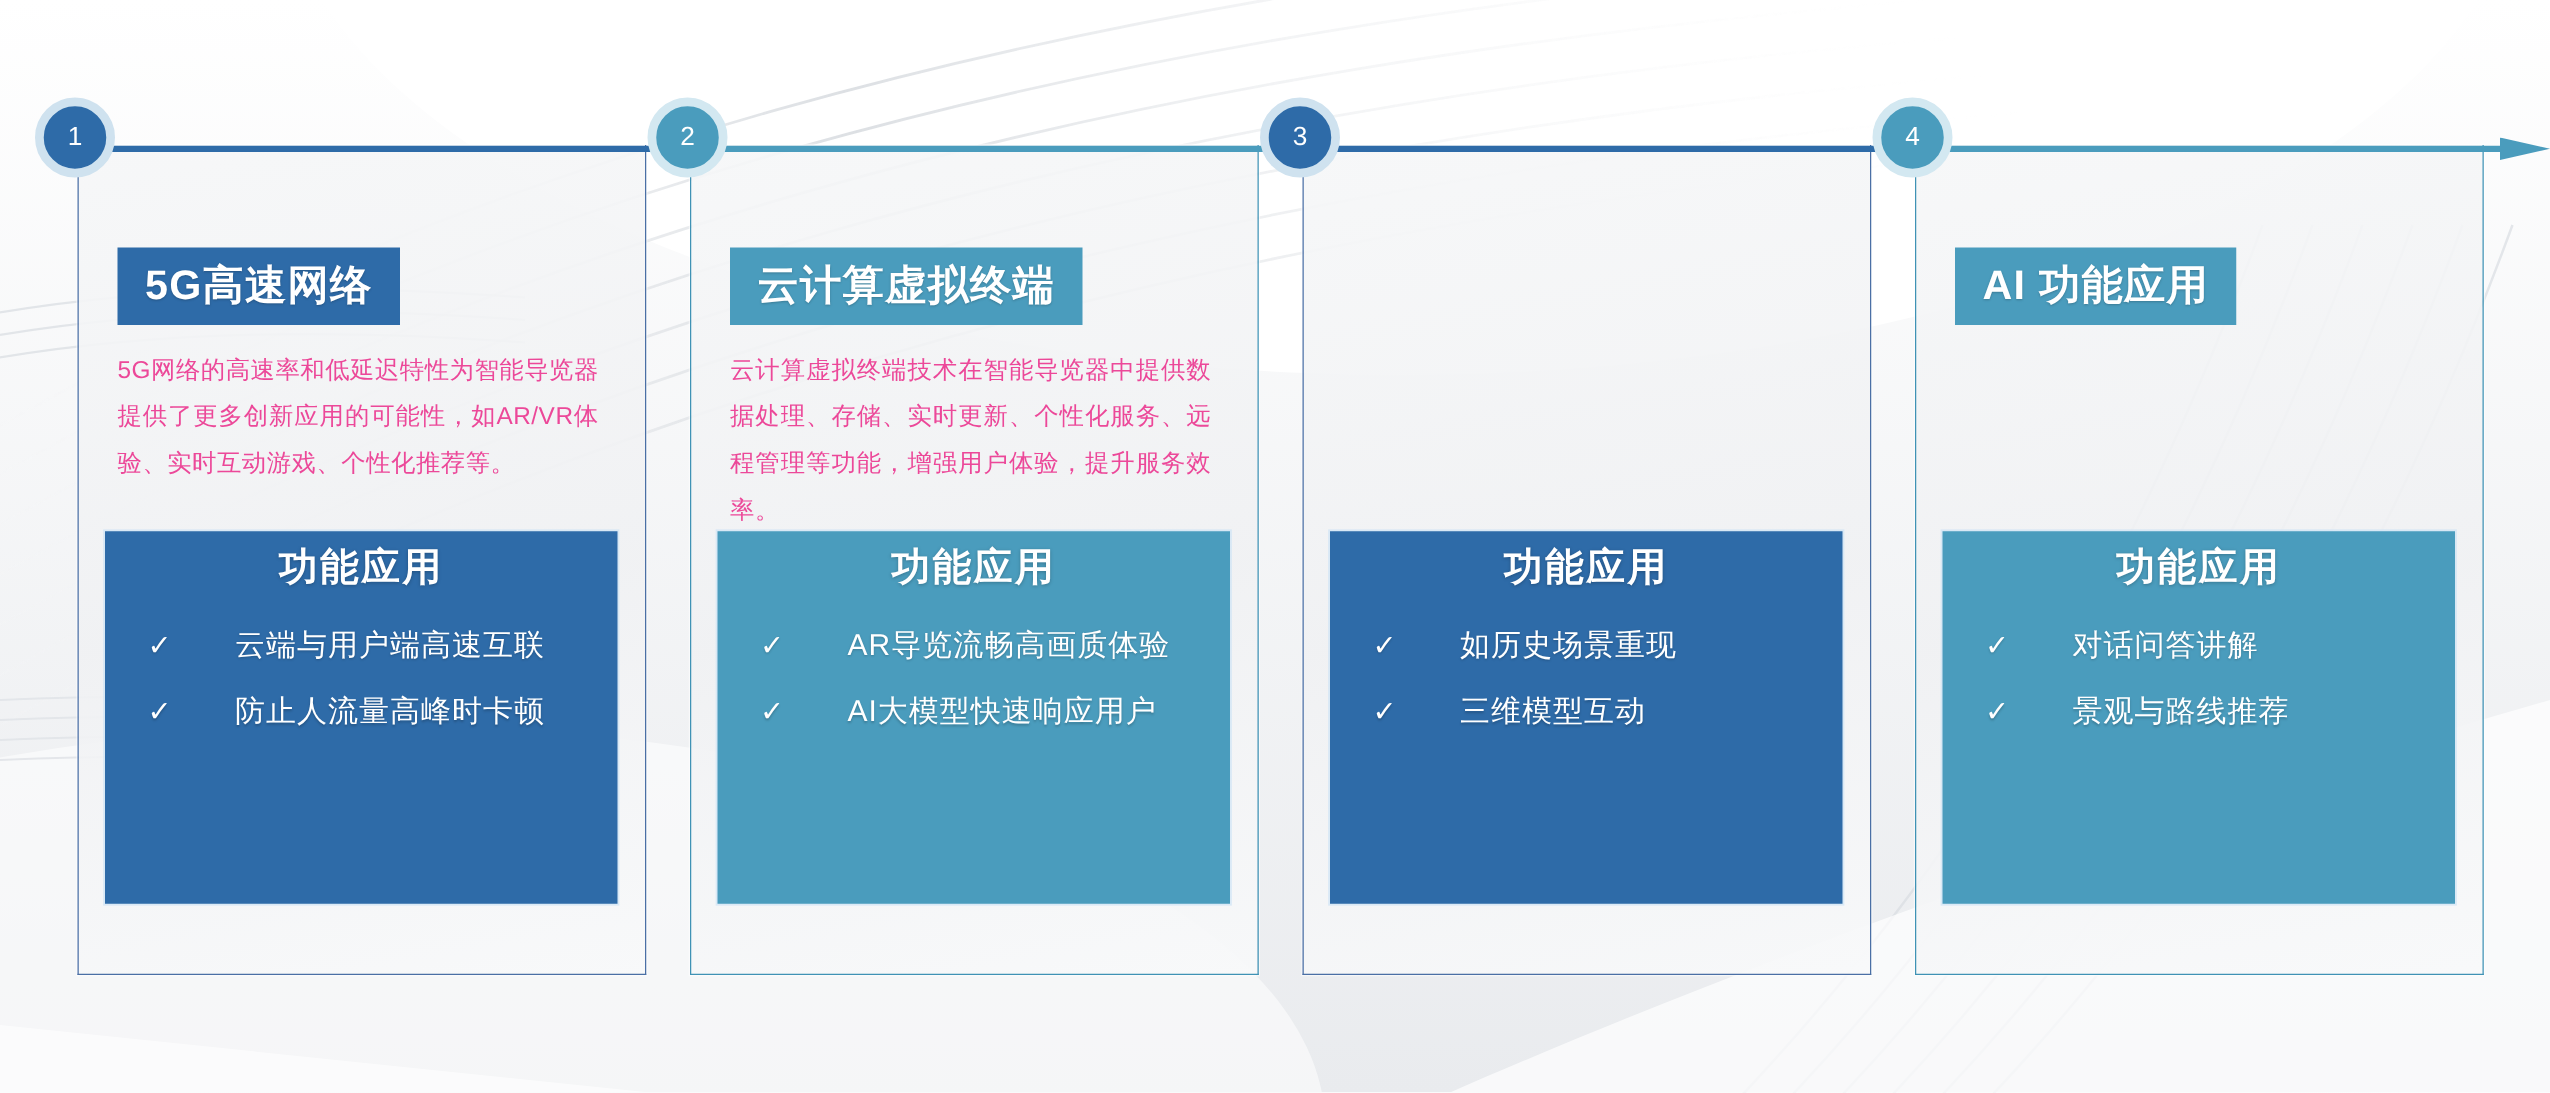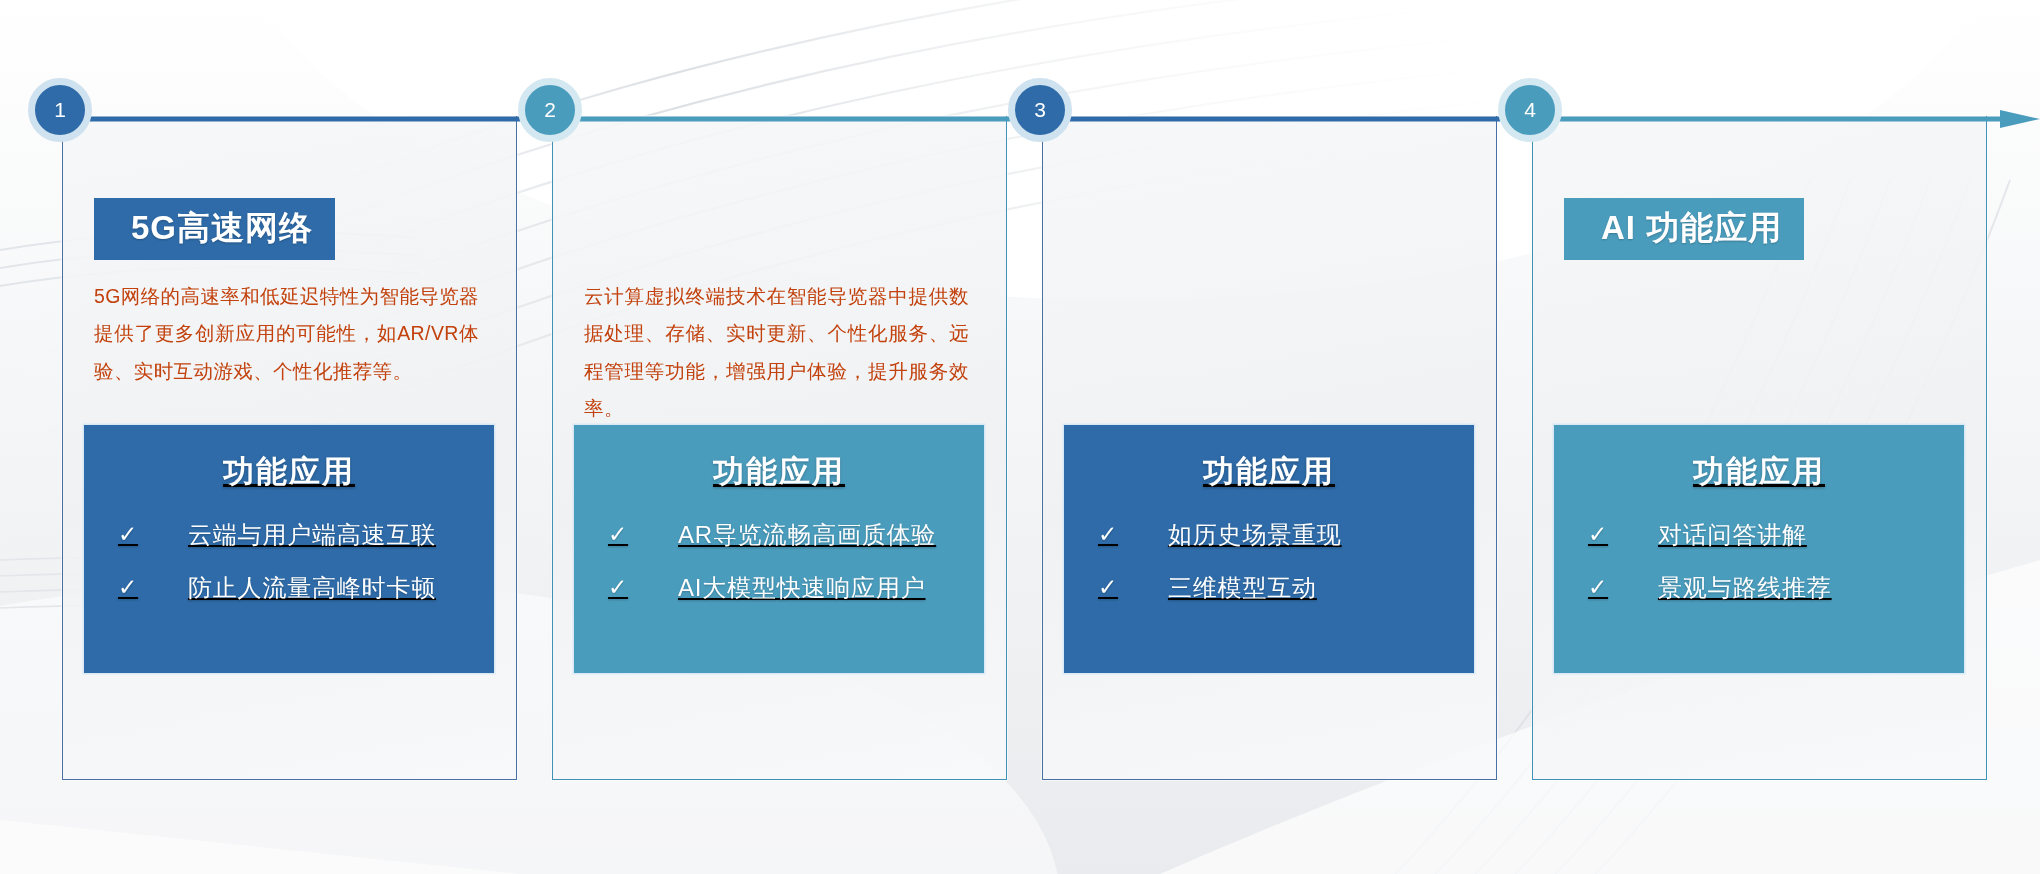--- a/index.html
+++ b/index.html
@@ -88,7 +88,7 @@
     position: absolute;
     left: 32px;
     top: 88px;
-    padding: 11px 22px 13px 37px;
+    padding: 11px 22px 13px 22px;
     background: #2e6ba8;
     color: #ffffff;
     font-size: 33px;

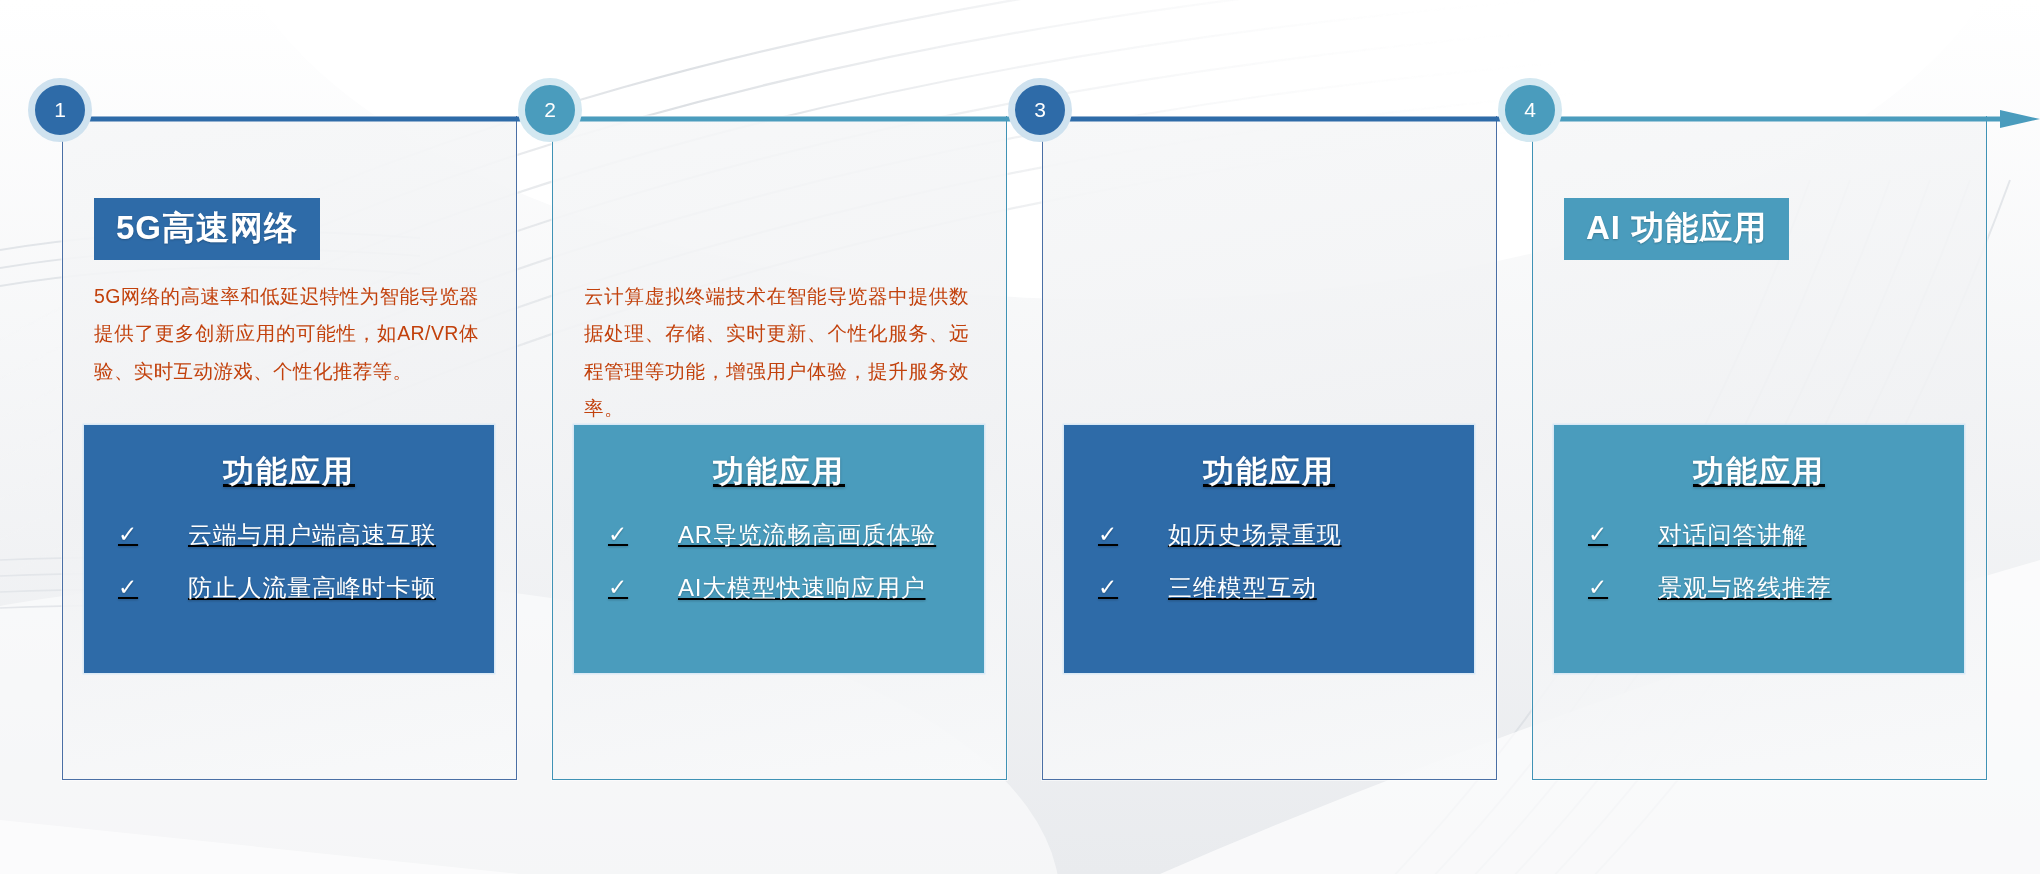--- a/index.html
+++ b/index.html
@@ -256,6 +256,7 @@
       <span>2</span>
     </div>
 
+    <div class="title-chip teal">云计算虚拟终端</div>
 
     <div class="desc">云计算虚拟终端技术在智能导览器中提供数据处理、存储、实时更新、个性化服务、远程管理等功能，增强用户体验，提升服务效率。</div>
 

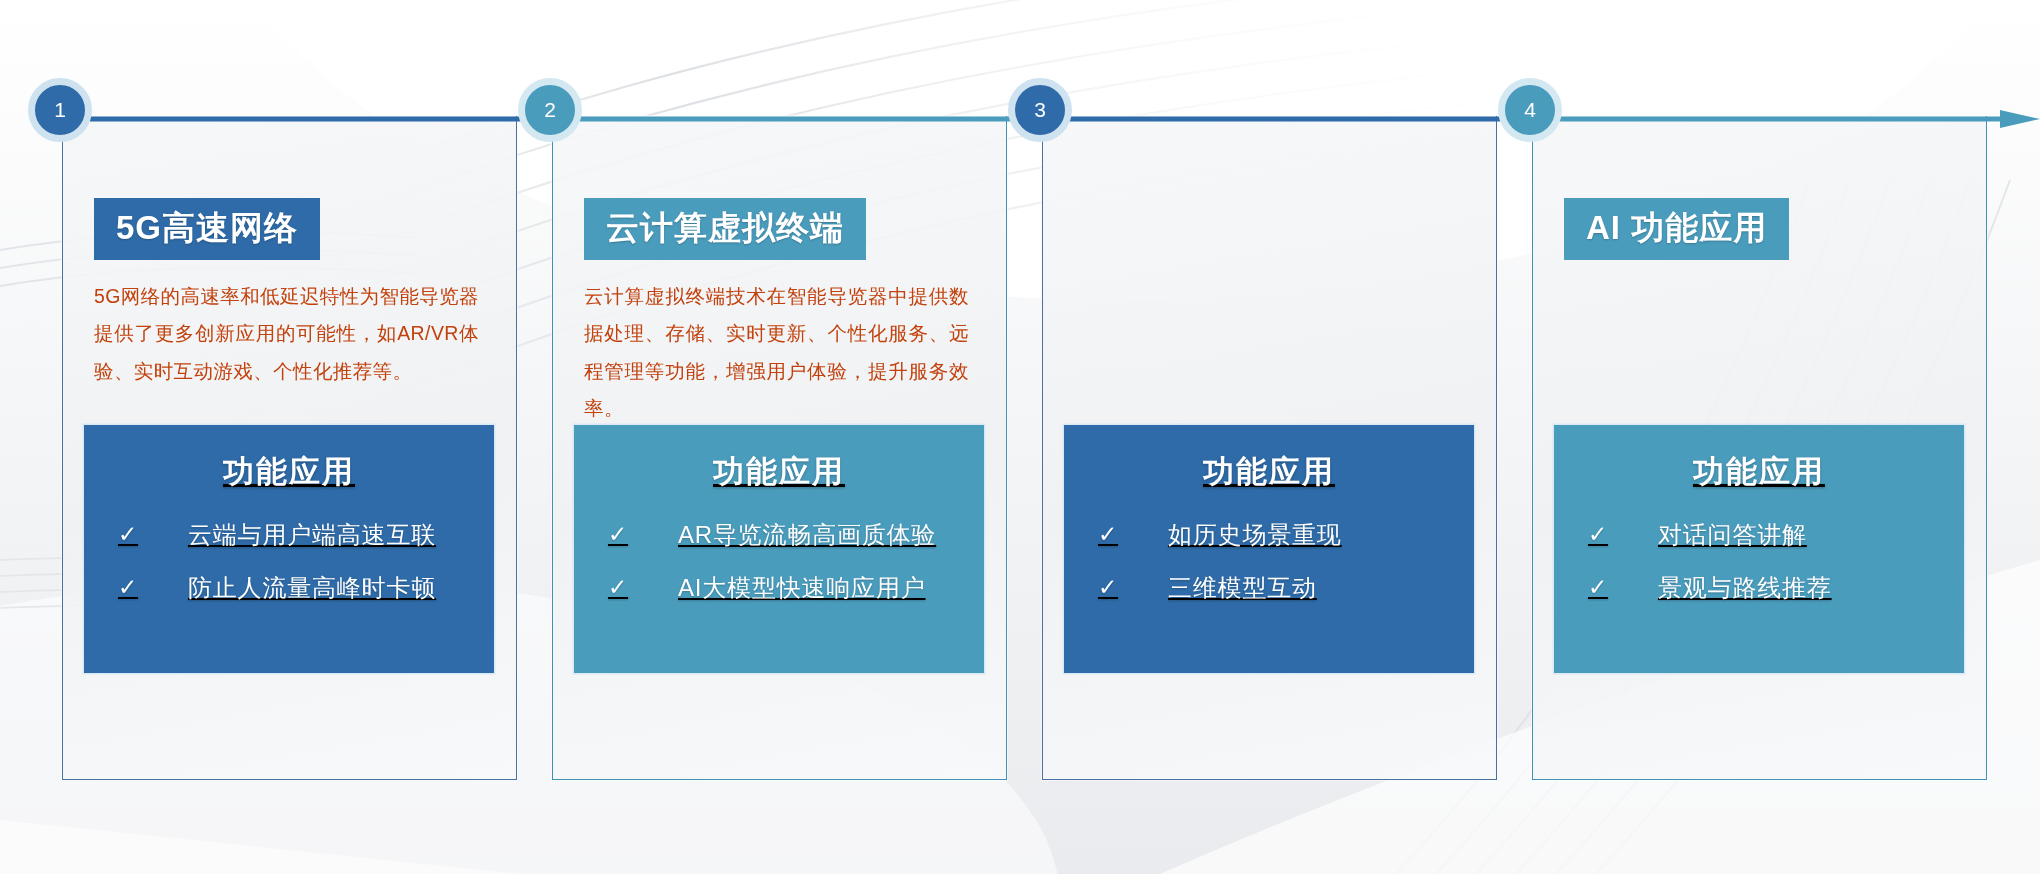--- a/index.html
+++ b/index.html
@@ -108,7 +108,7 @@
     width: 385px;
     font-size: 19.5px;
     line-height: 1.92;
-    color: #c2410c;
+    color: #ec4899;
     text-align: justify;
     letter-spacing: .4px;
   }

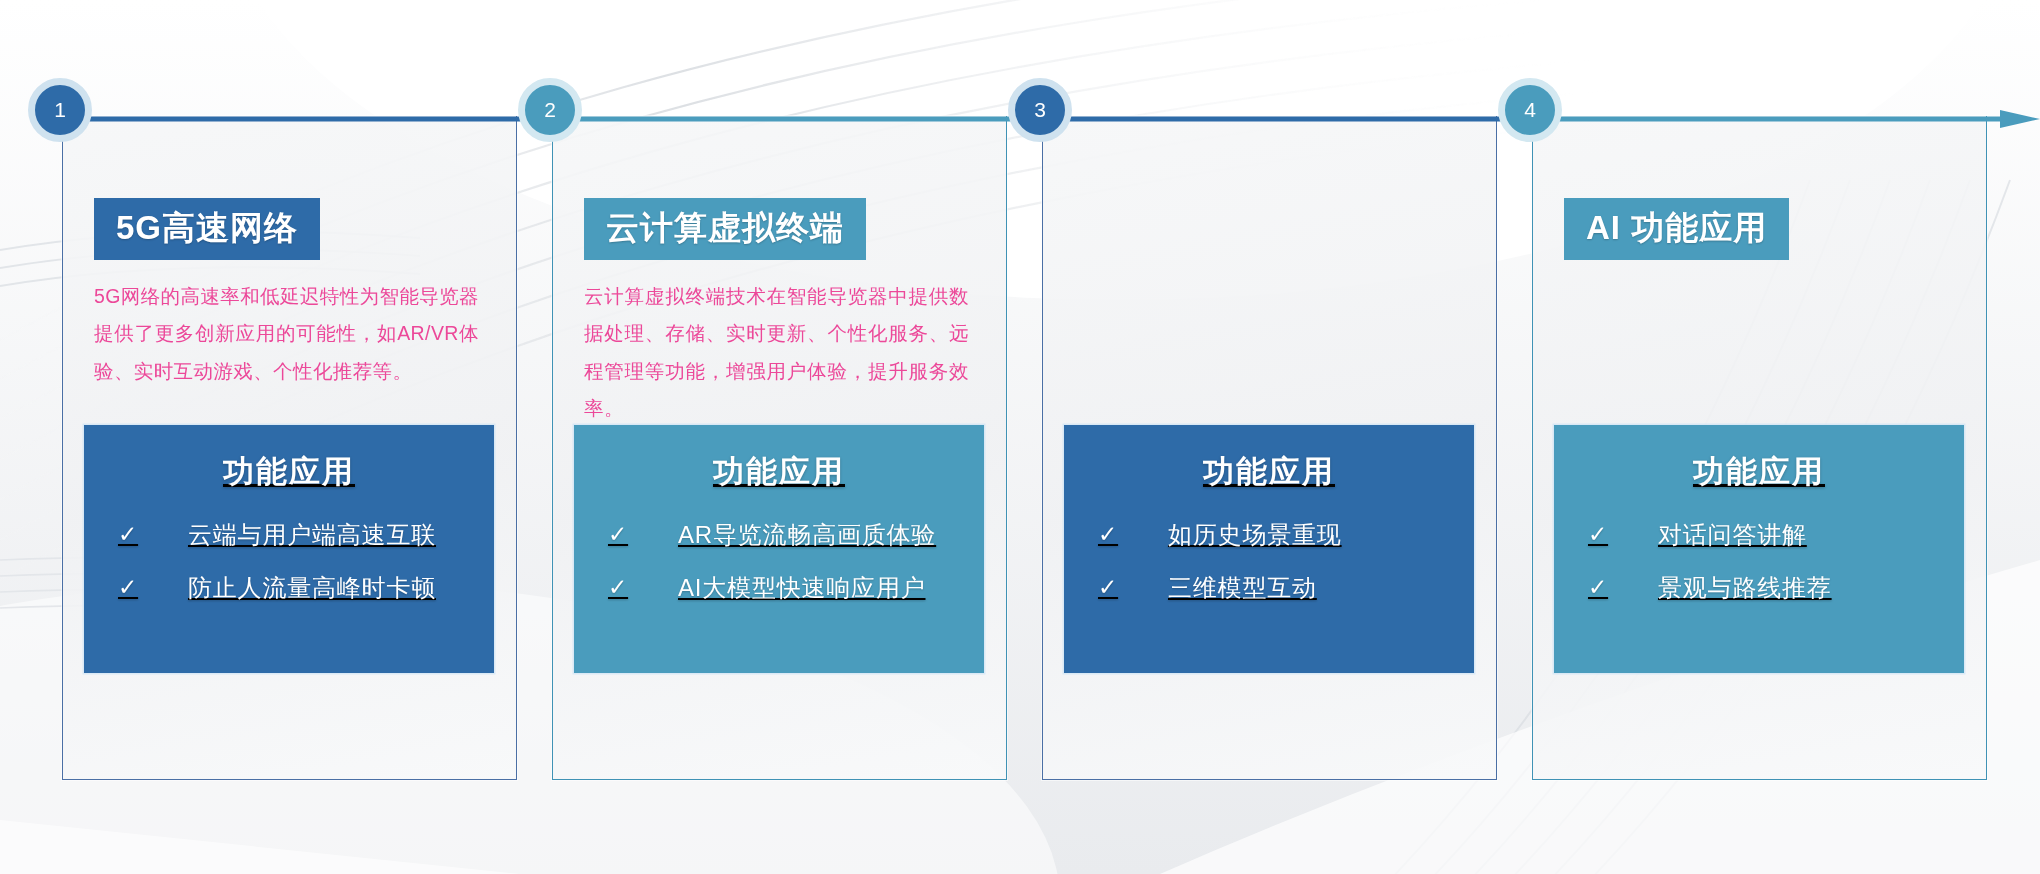--- a/index.html
+++ b/index.html
@@ -119,11 +119,10 @@
     left: 22px;
     top: 315px;
     width: 410px;
-    height: 248px;
+    height: 298px;
     background: #2e6ba8;
-    padding: 26px 20px 20px 20px;
+    padding: 8px 20px 20px 20px;
     box-shadow: 0 0 0 1.5px rgba(200,225,245,.6);
-    text-decoration: underline;
   }
   .feature-card.teal { background: #4a9cbd; }
 

